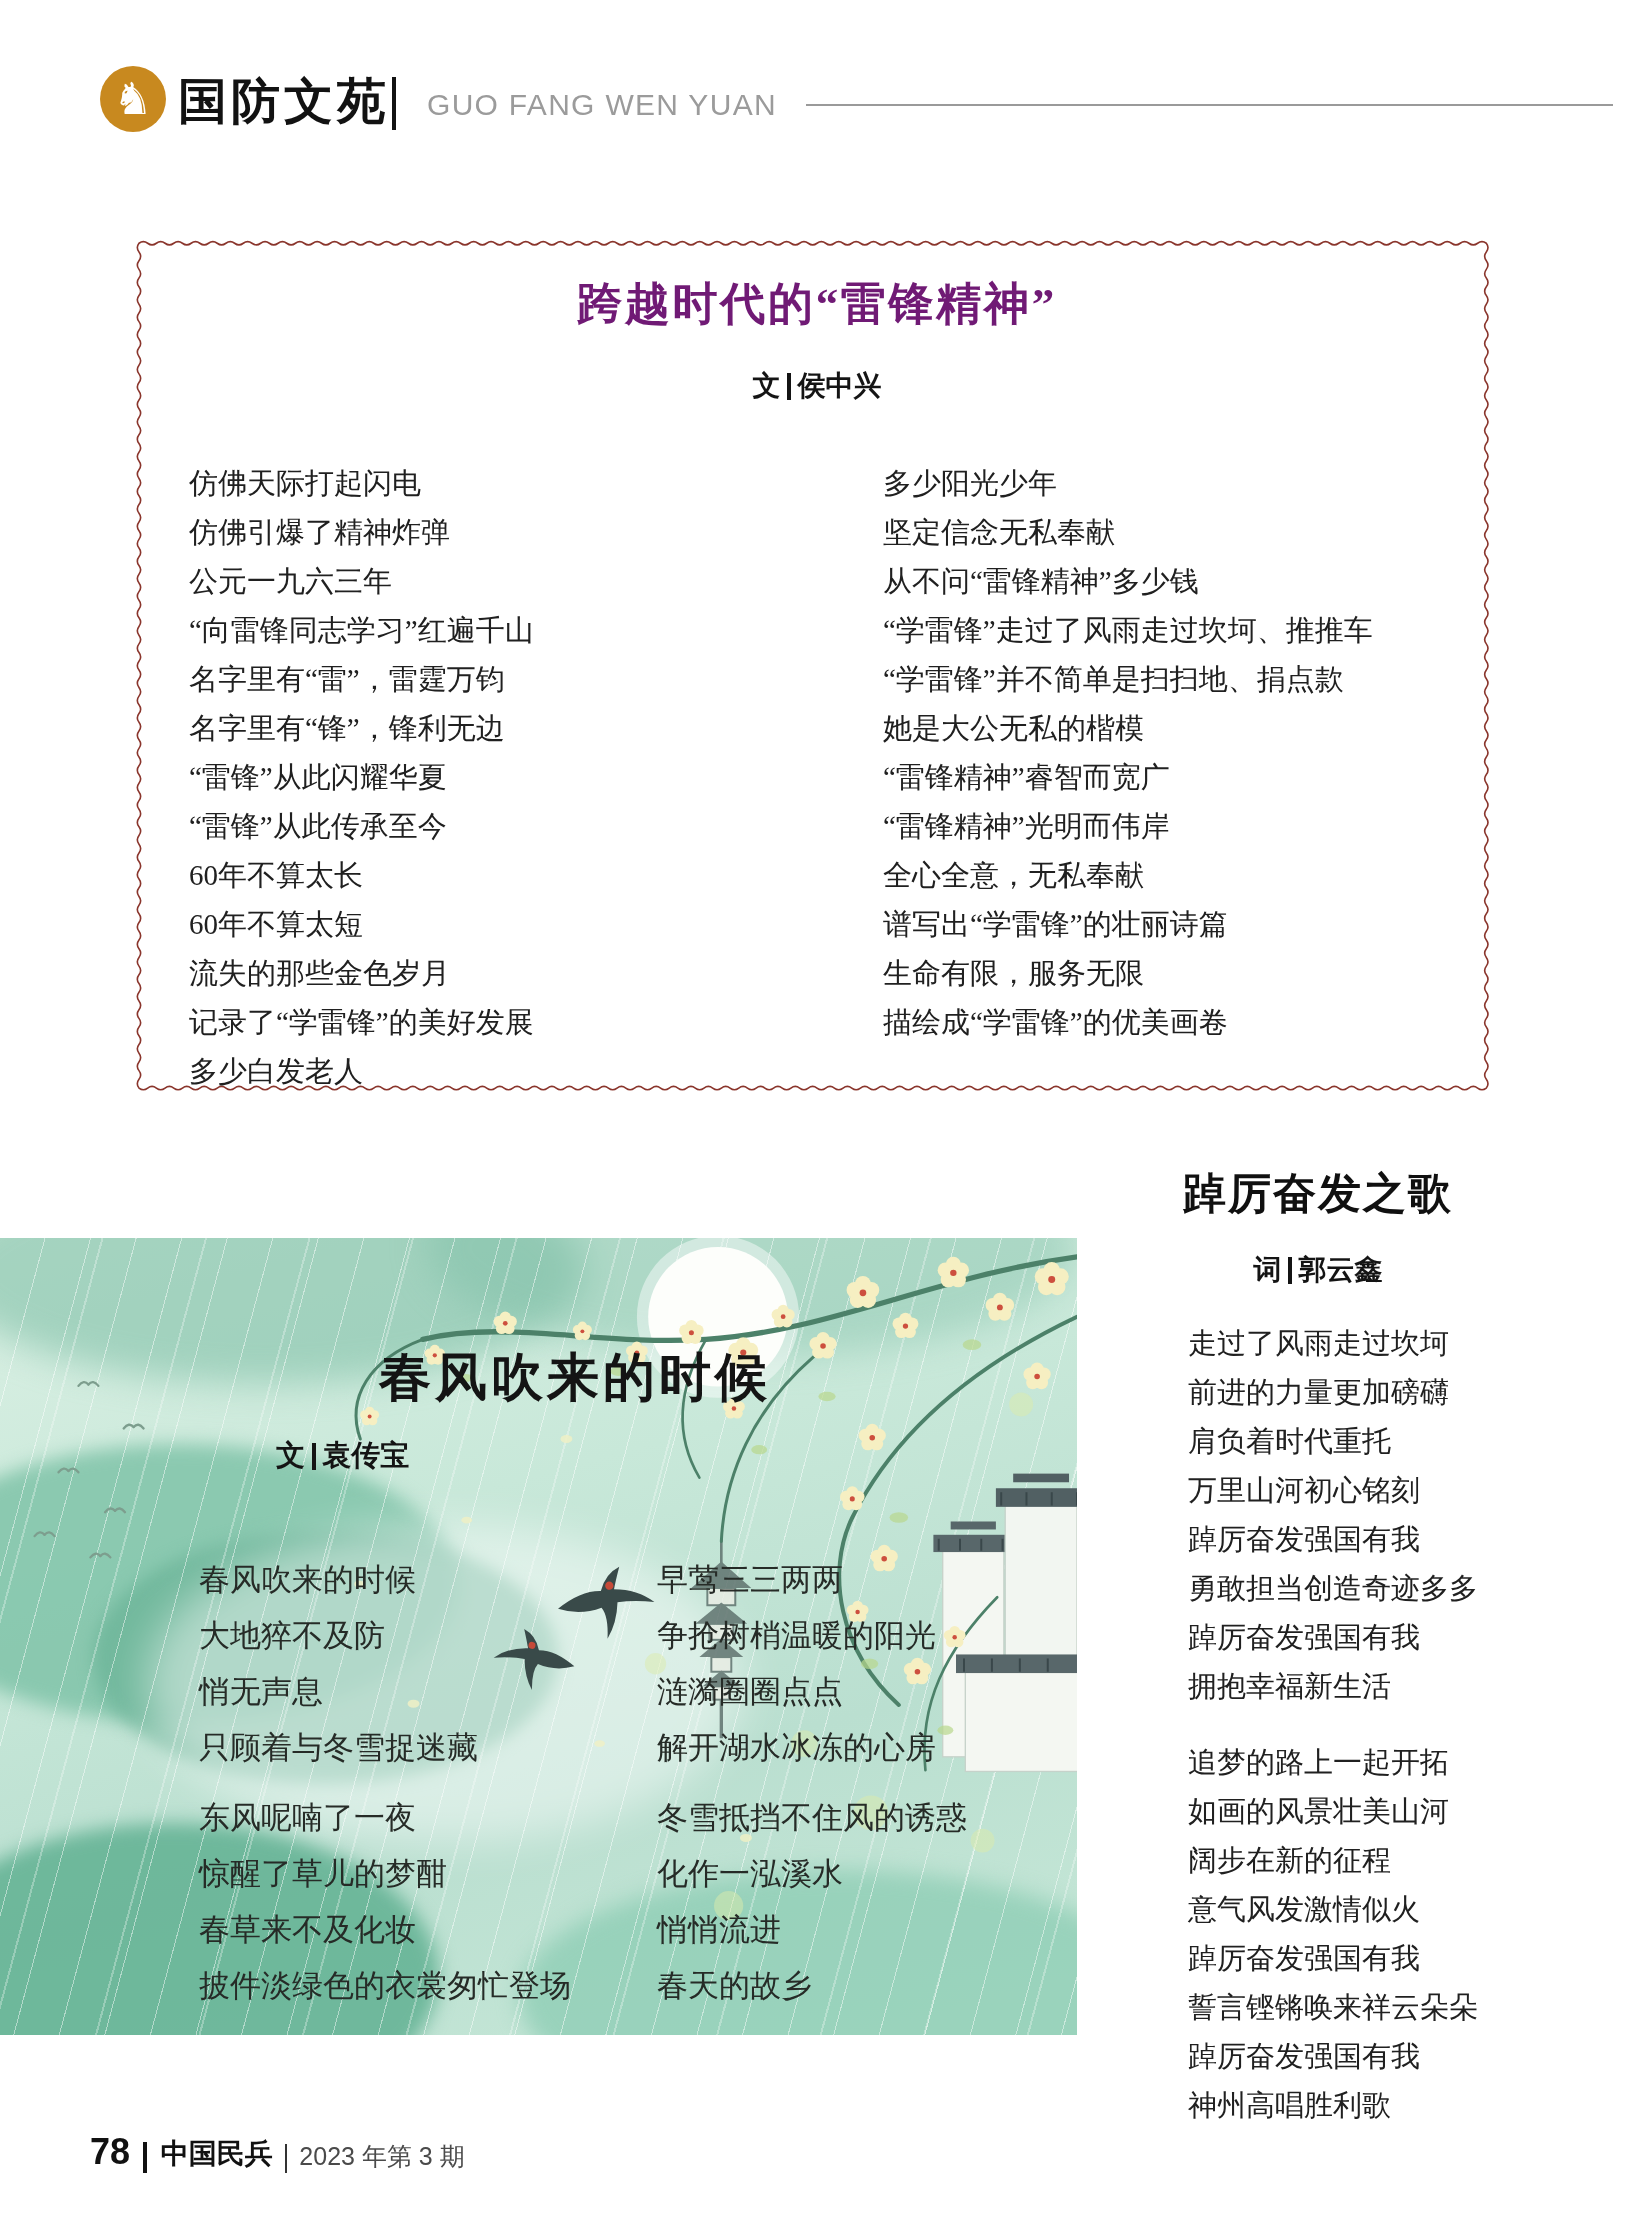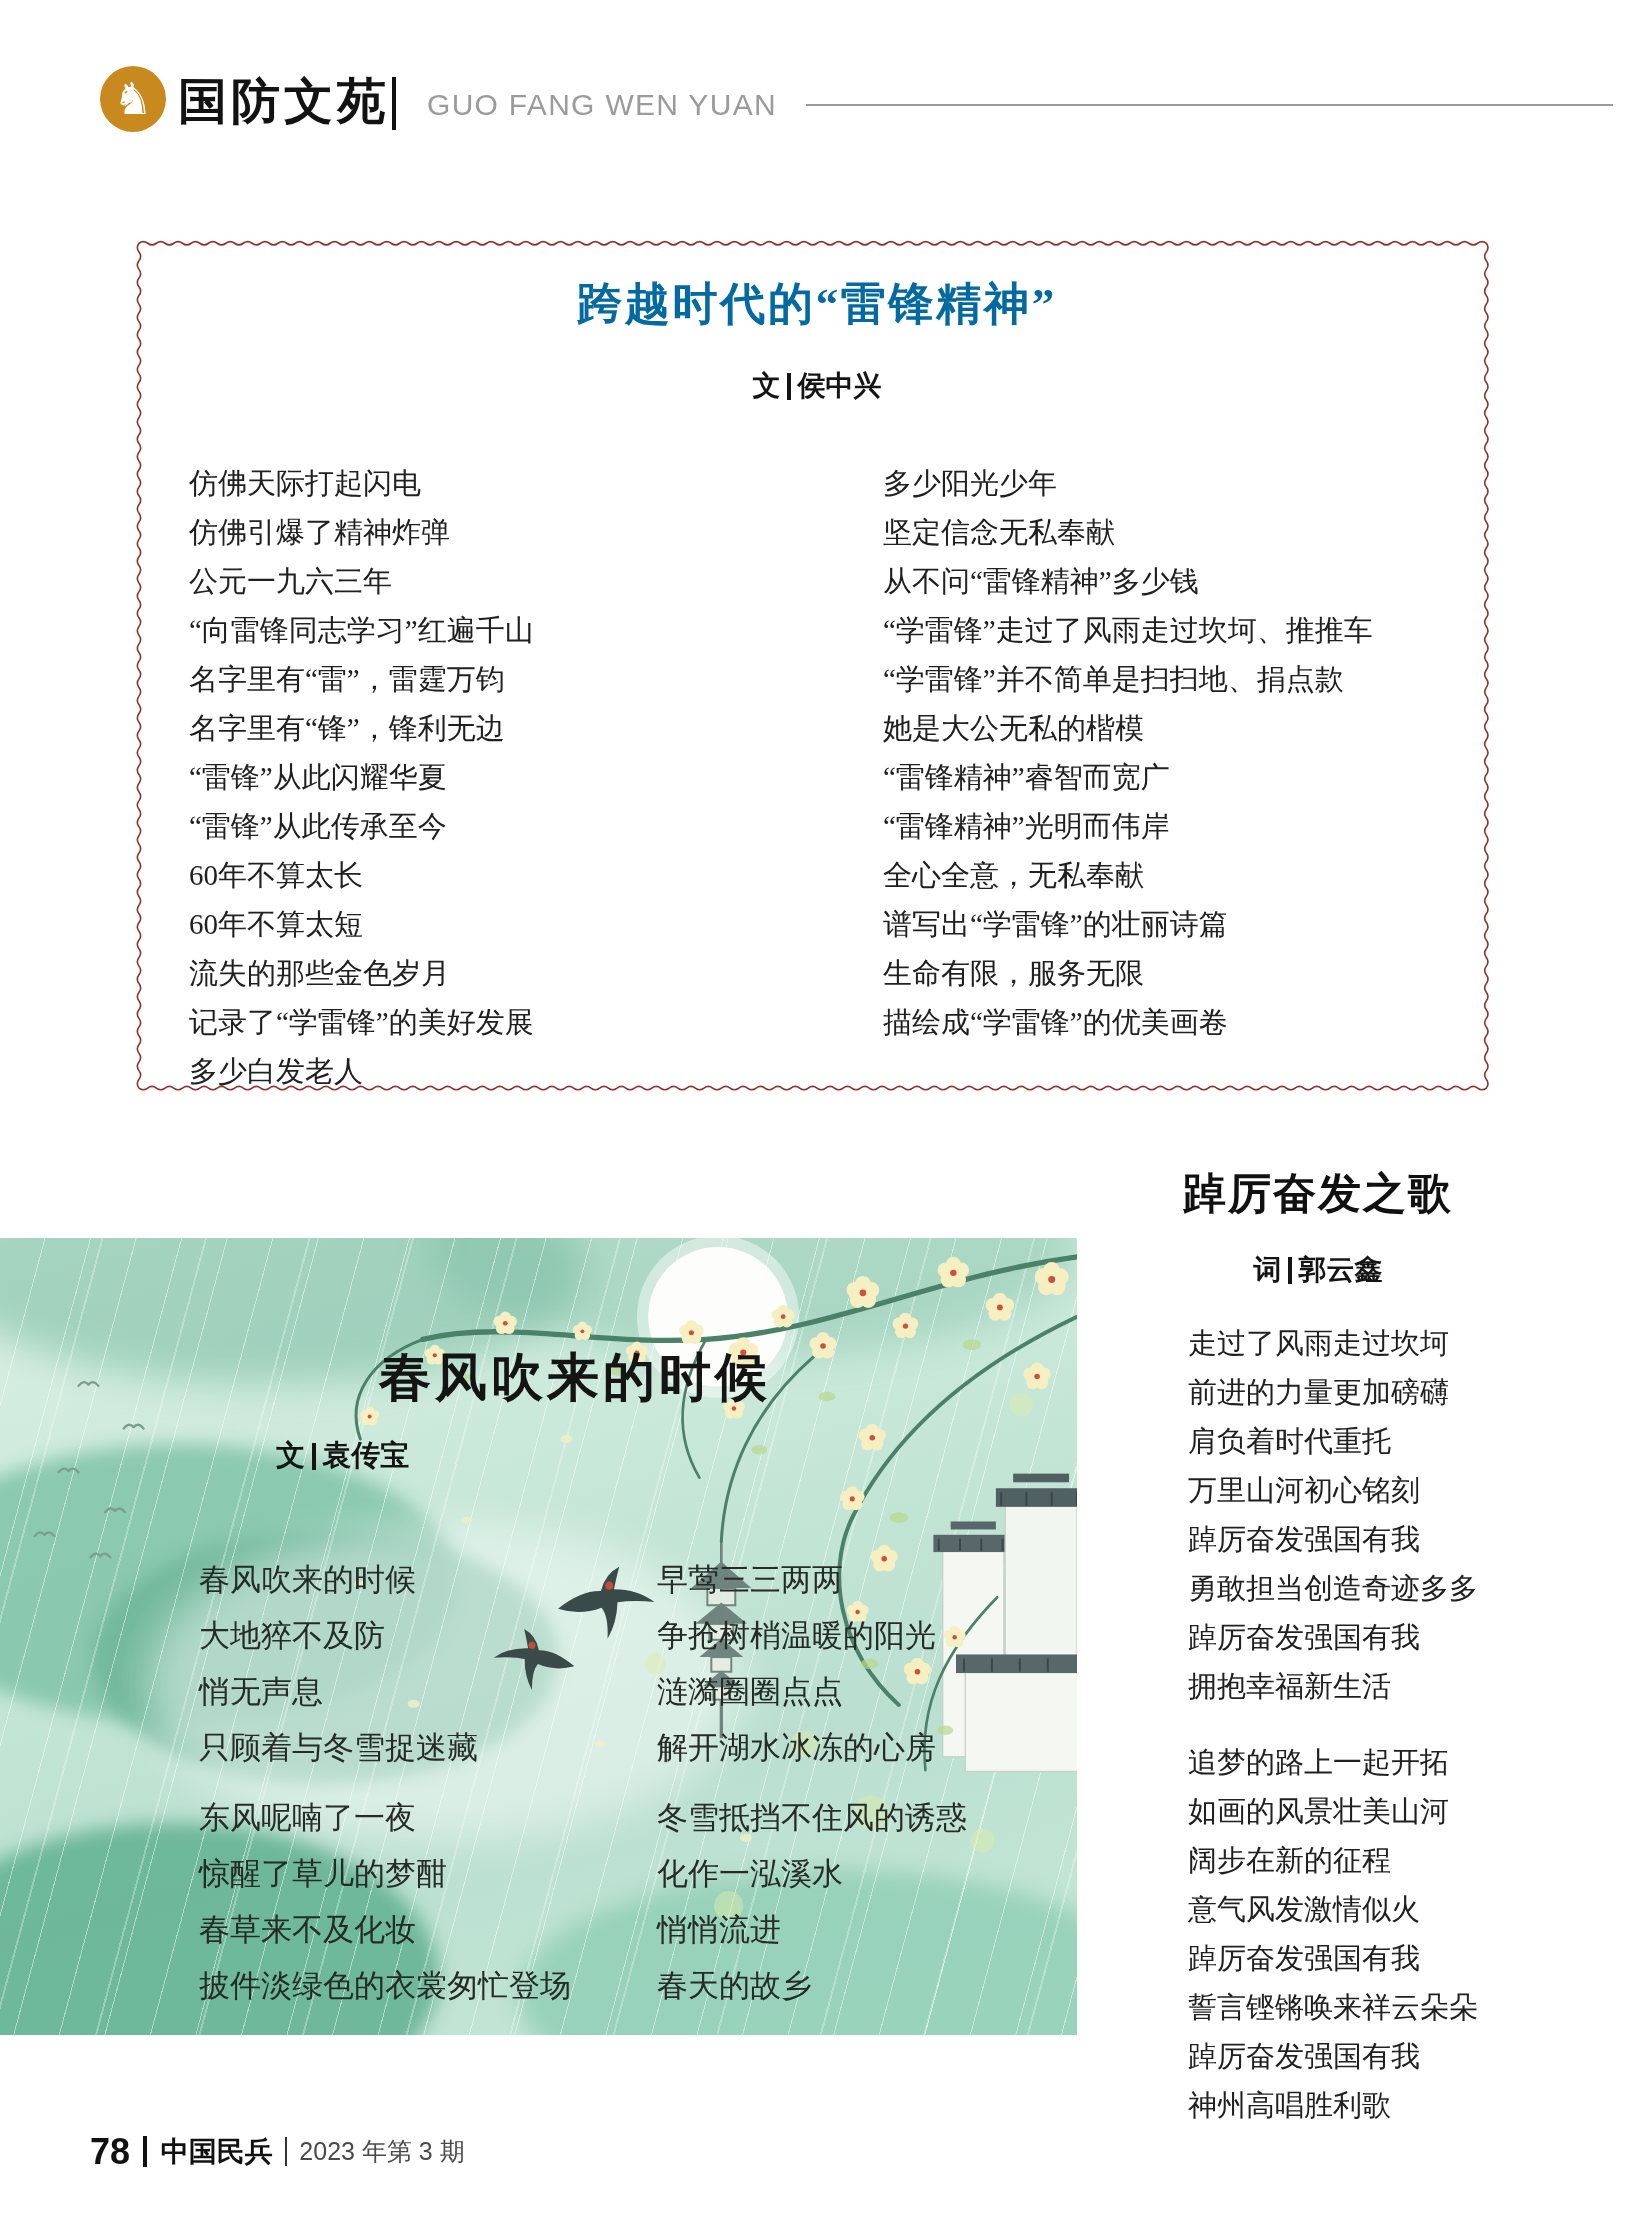--- a/index.html
+++ b/index.html
@@ -33,7 +33,7 @@
   .poem1-box svg.wavy { position:absolute; left:0; top:0; }
   .poem1-title {
     position:absolute; left:0; top:37px; width:100%; text-align:center;
-    font-size:45px; font-weight:bold; color:#0369a1; letter-spacing:2.7px;
+    font-size:45px; font-weight:bold; color:#701a75; letter-spacing:2.7px;
   }
   .poem1-author {
     position:absolute; left:0; top:130px; width:100%; text-align:center;

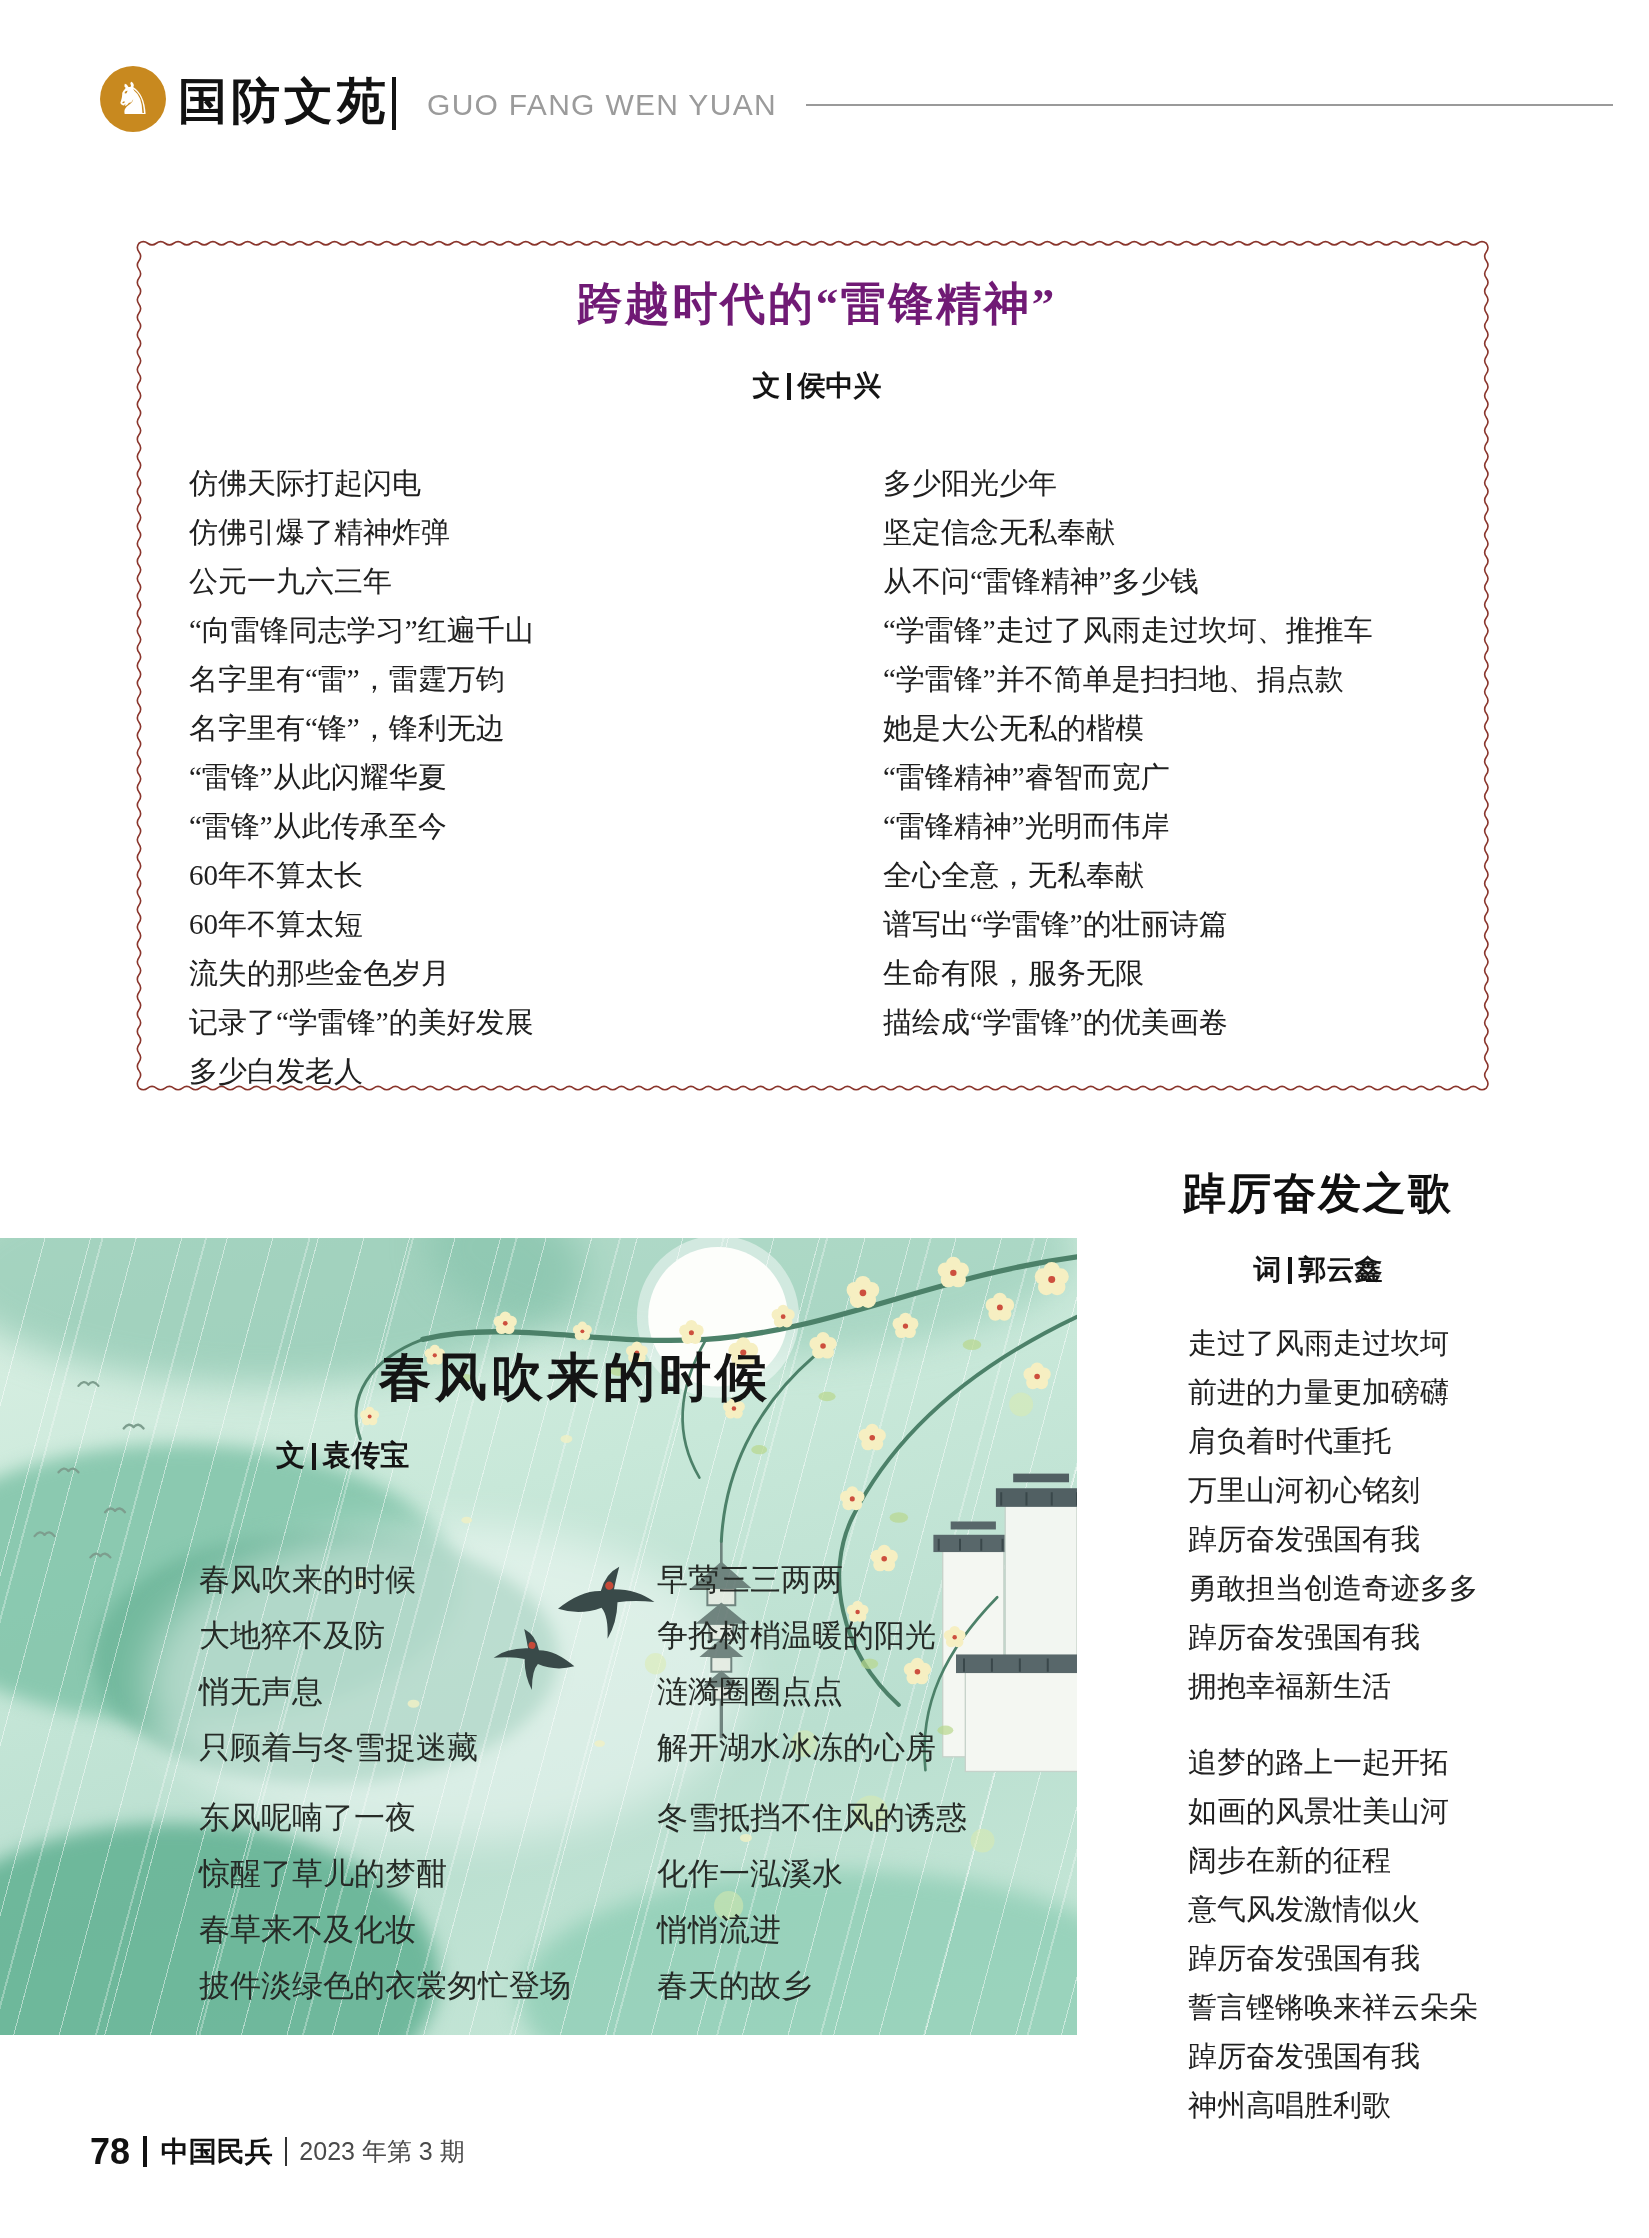--- a/index.html
+++ b/index.html
@@ -88,7 +88,7 @@
   .p3v2 { top:581px; }
 
   
-  .footer { left:90px; top:2130px; display:flex; align-items:center; height:43px;
+  .footer { left:90px; top:2130px; display:flex; align-items:flex-end; height:43px;
     font-family:"Liberation Sans", sans-serif; }
   .footer .page-no { font-size:36px; font-weight:bold; color:#111; }
   .footer .fbar { width:4px; height:31px; background:#111; margin:0 13.3px; }

